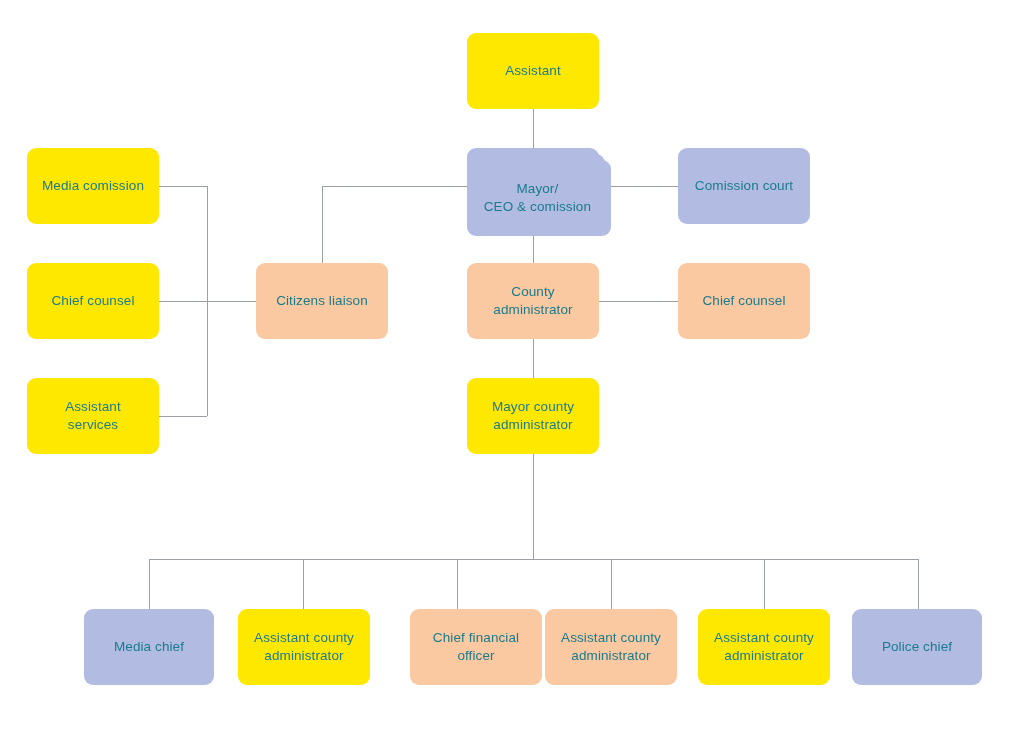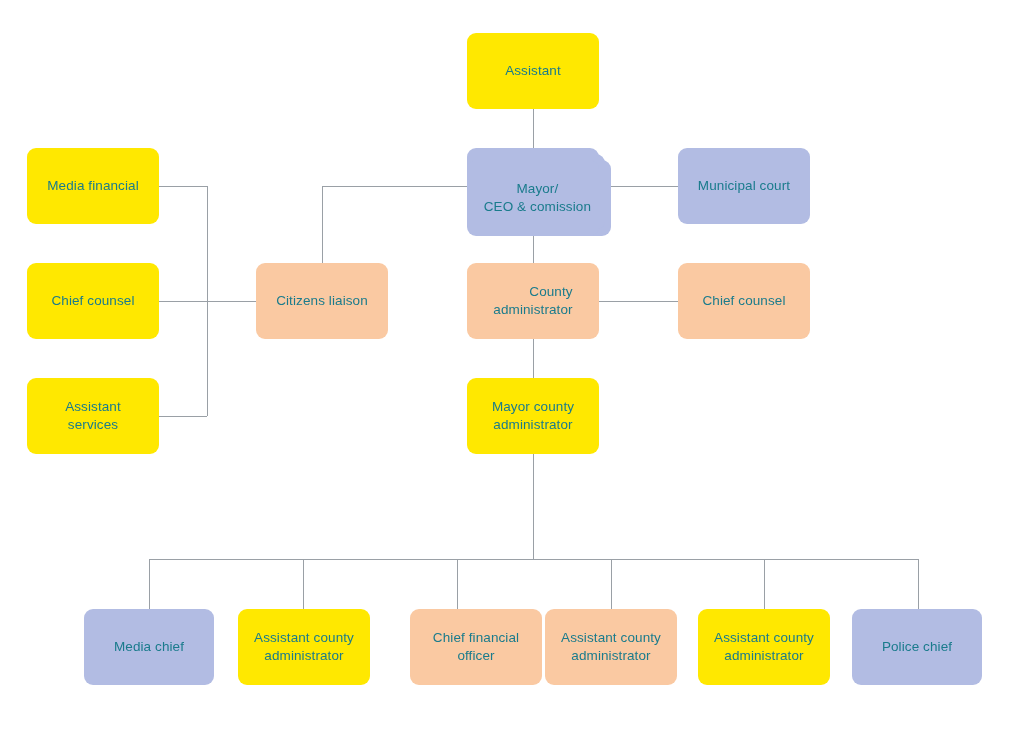--- a/index.html
+++ b/index.html
@@ -119,7 +119,7 @@
         <span class="label">Municipal court</span>
       </div>
       <div class="node fill-yellow" style="left: 27px; top: 148px; width: 132px; height: 76px; background: rgb(255, 232, 0); color: rgb(26, 123, 140);">
-        <span class="label">Media financial</span>
+        <span class="label">Media comission</span>
       </div>
       <div class="node fill-yellow" style="left: 27px; top: 263px; width: 132px; height: 76px; background: rgb(255, 232, 0); color: rgb(26, 123, 140);">
         <span class="label">Chief counsel</span>

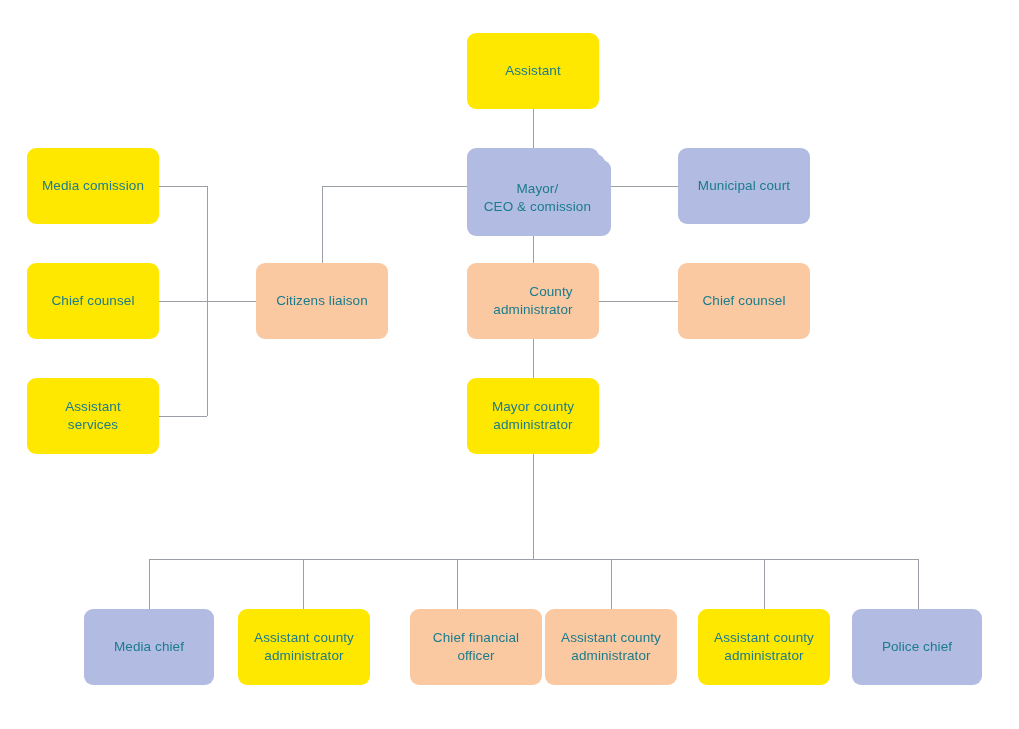--- a/index.html
+++ b/index.html
@@ -116,7 +116,7 @@
         </div>
       </div>
       <div class="node fill-blue" style="left: 678px; top: 148px; width: 132px; height: 76px; background: rgb(178, 188, 227); color: rgb(26, 123, 140);">
-        <span class="label">Municipal court</span>
+        <span class="label">Comission court</span>
       </div>
       <div class="node fill-yellow" style="left: 27px; top: 148px; width: 132px; height: 76px; background: rgb(255, 232, 0); color: rgb(26, 123, 140);">
         <span class="label">Media comission</span>

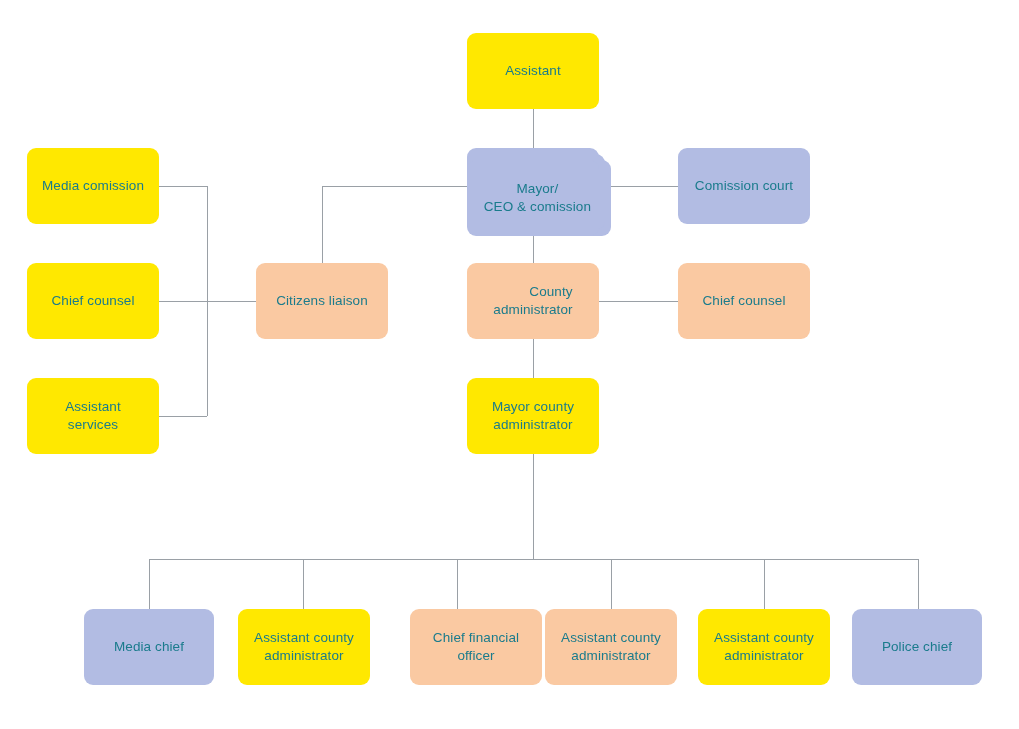--- a/index.html
+++ b/index.html
@@ -131,7 +131,7 @@
       <div class="node fill-peach" style="left: 256px; top: 263px; width: 132px; height: 76px; background: rgb(250, 201, 162); color: rgb(26, 123, 140);">
         <span class="label">Citizens liaison</span>
       </div>
-      <div class="node fill-peach" style="left: 467px; top: 263px; width: 132px; height: 76px; background: rgb(250, 201, 162); color: rgb(26, 123, 140); text-align: right;">
+      <div class="node fill-peach" style="left: 467px; top: 263px; width: 132px; height: 76px; background: rgb(250, 201, 162); color: rgb(26, 123, 140);">
         <span class="label">County
 administrator</span>
       </div>

